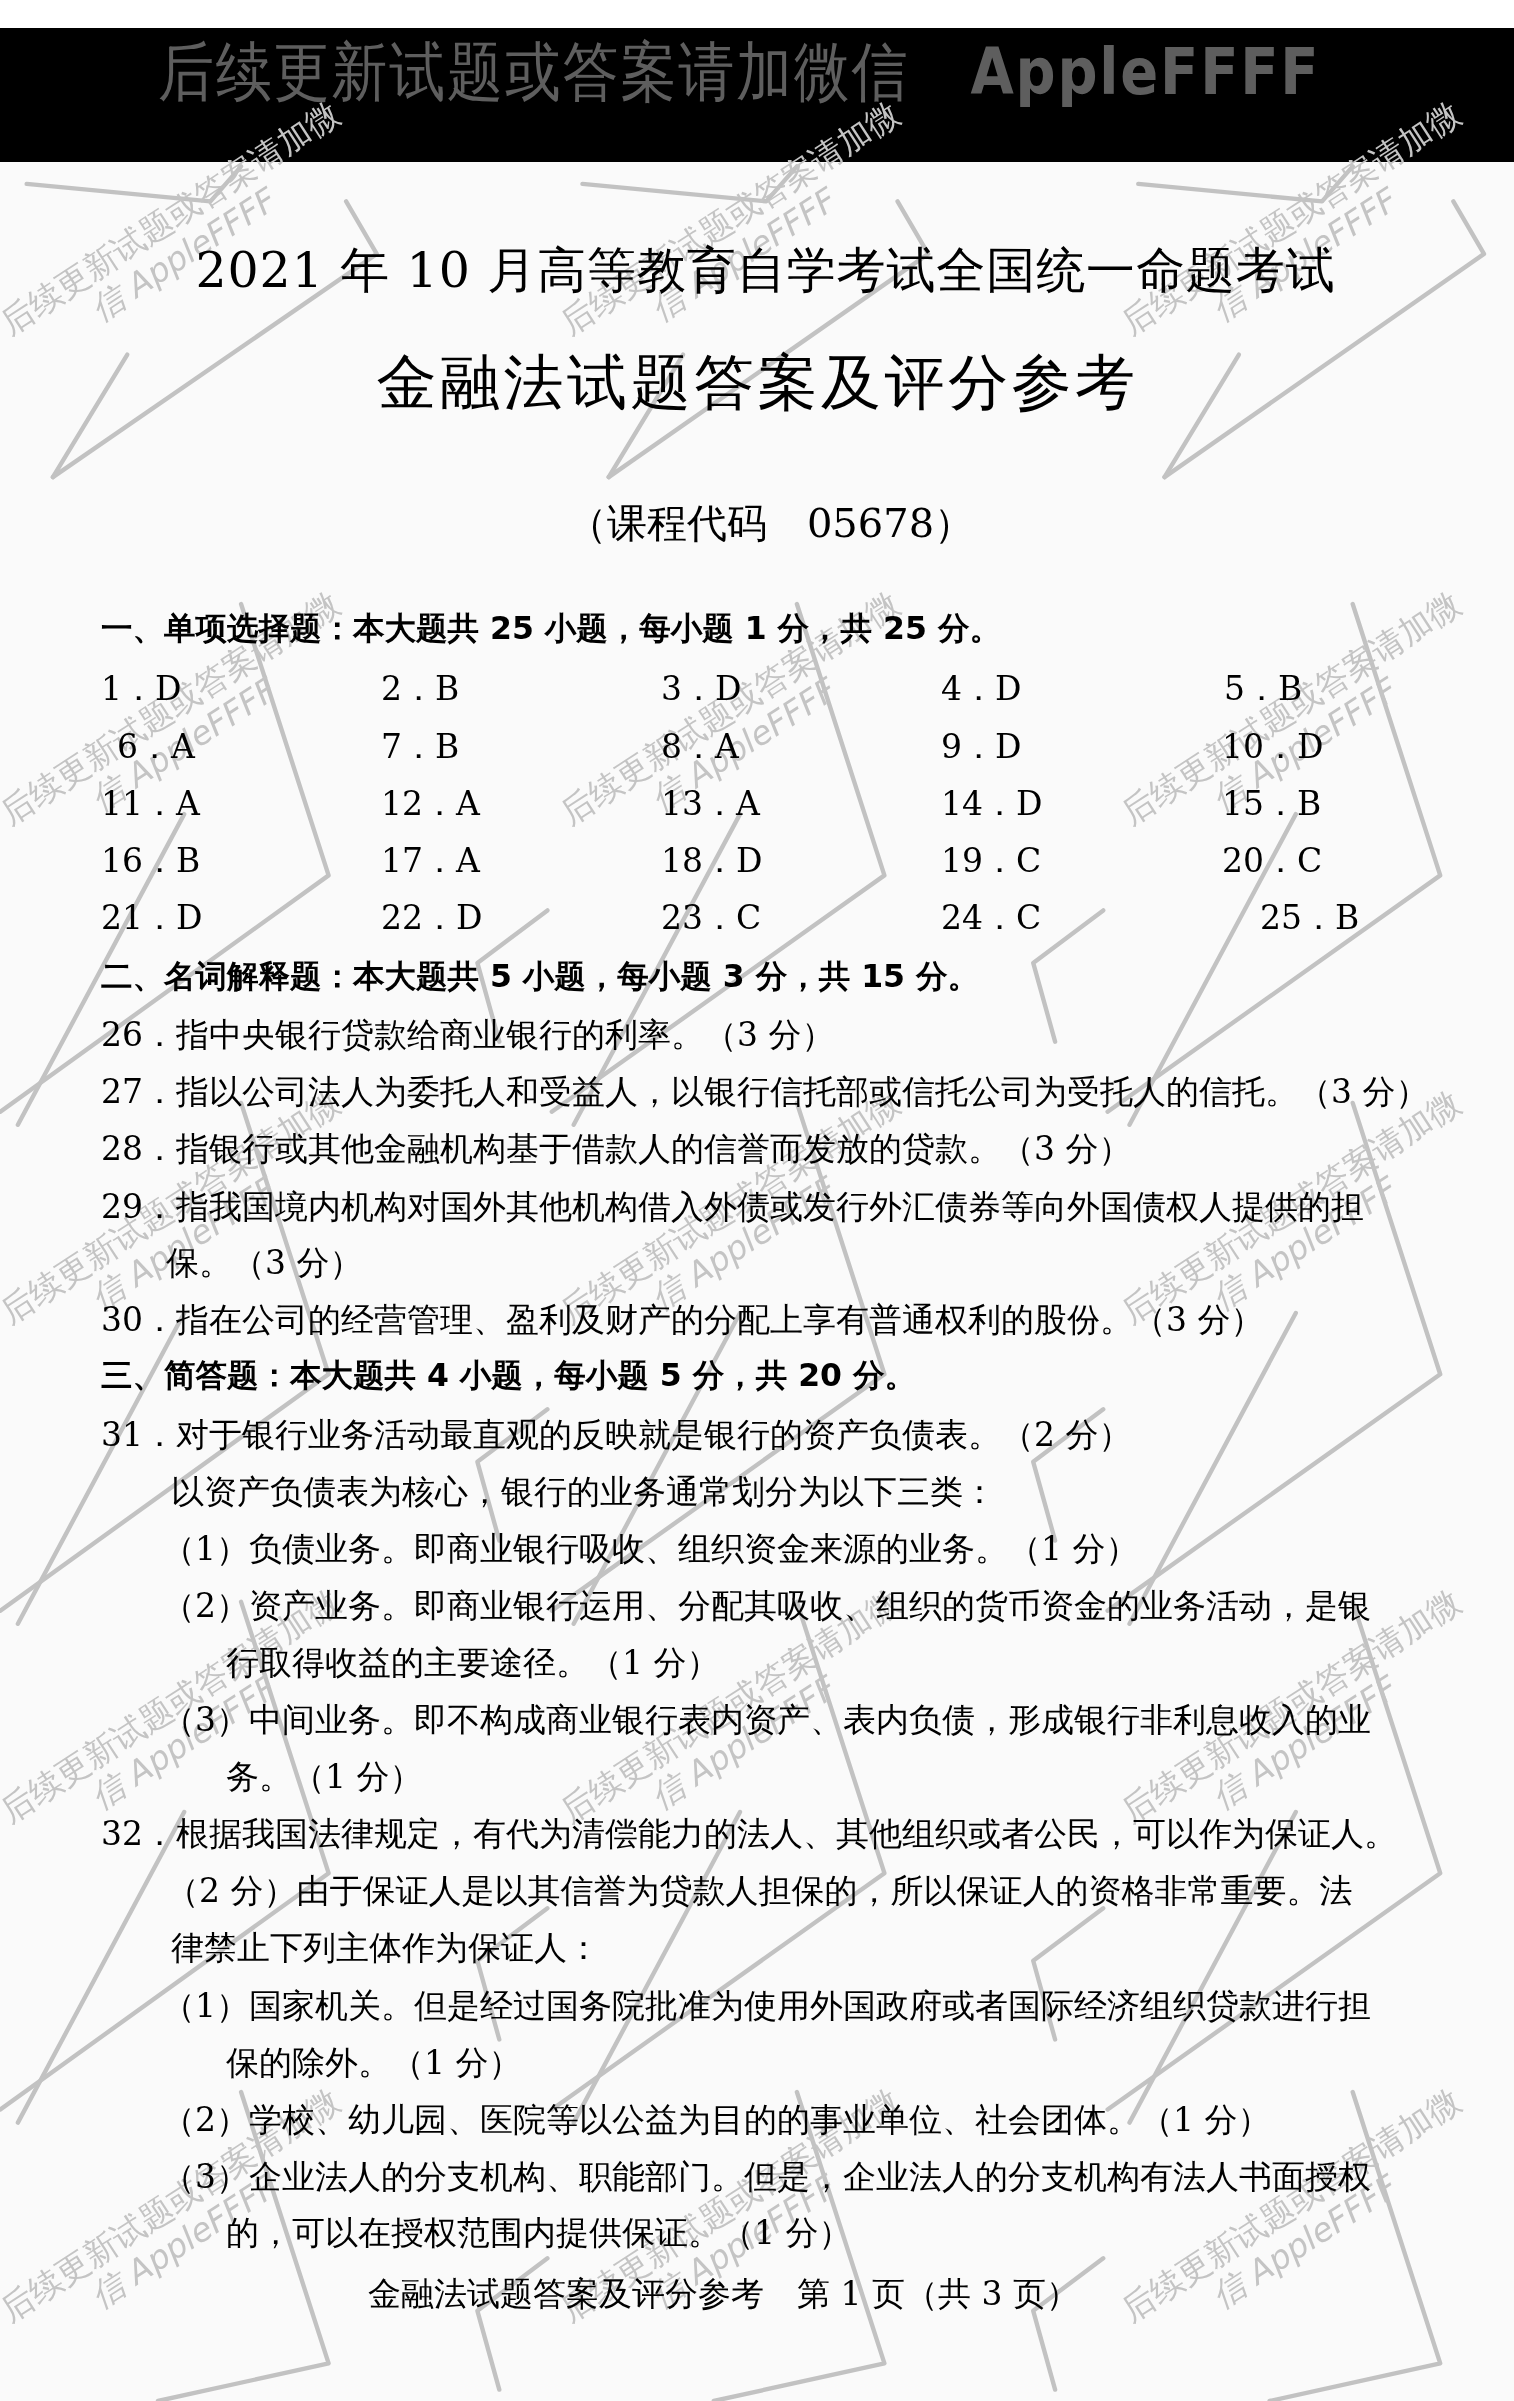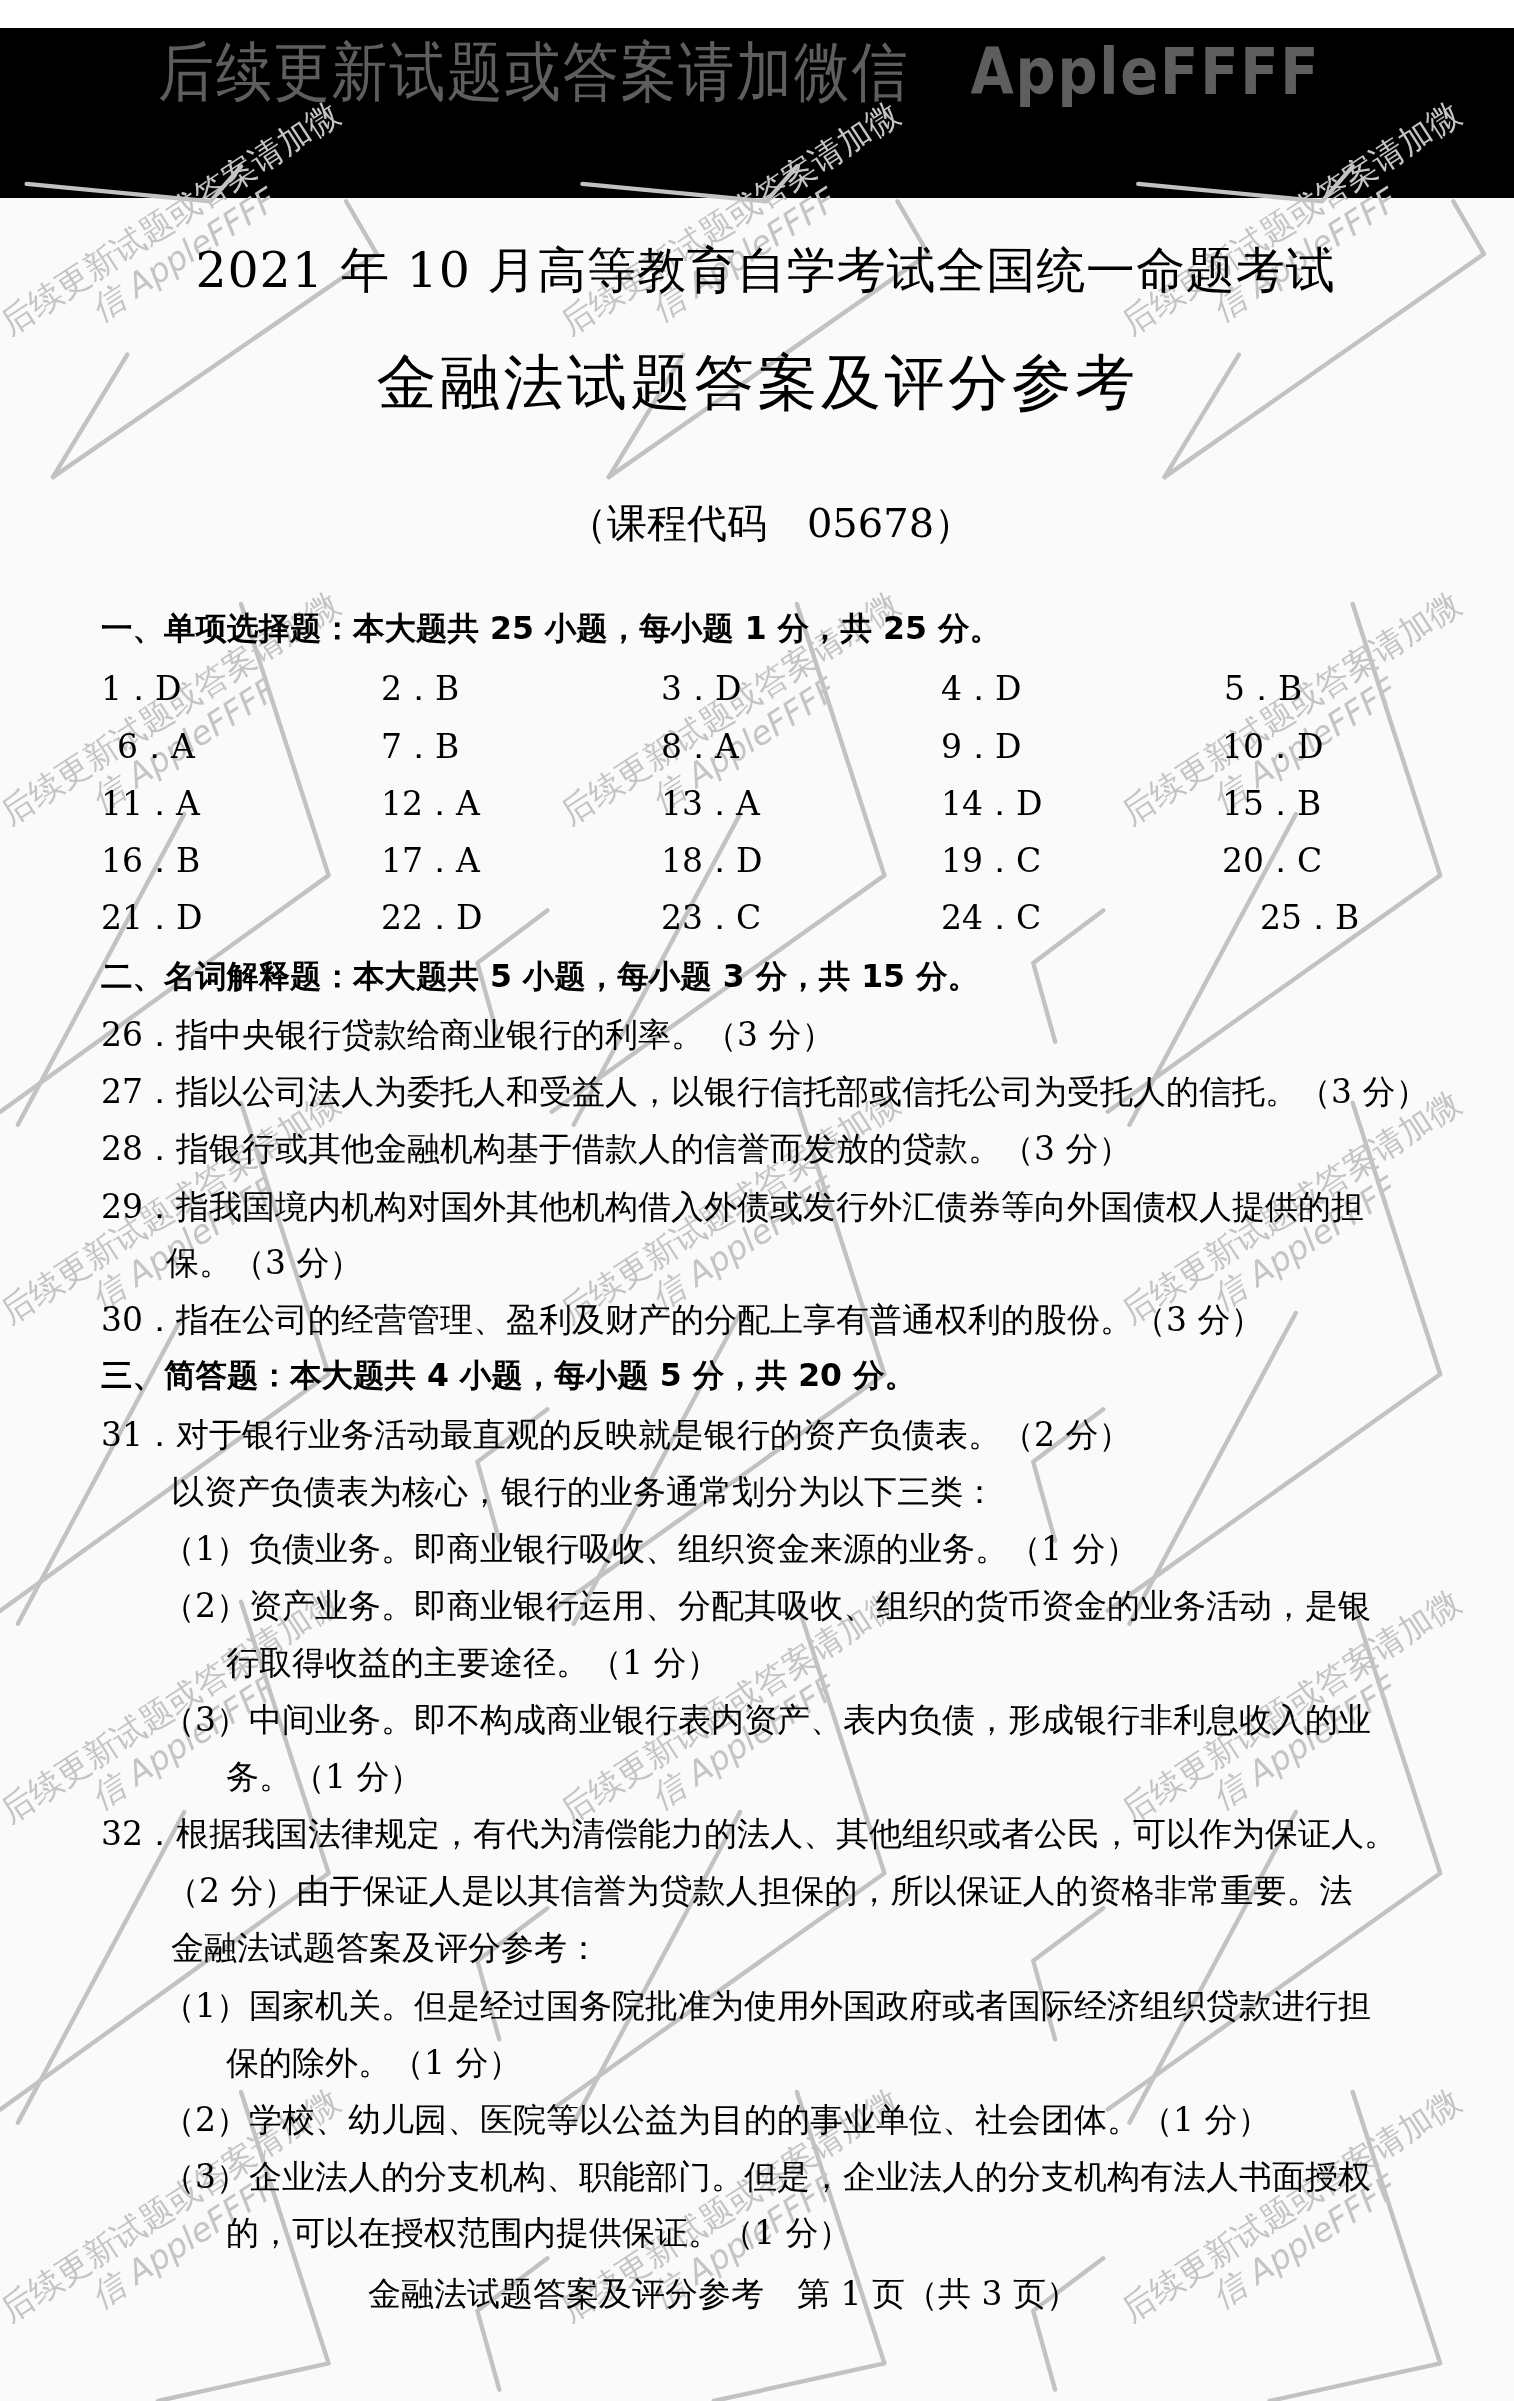--- a/index.html
+++ b/index.html
@@ -11,7 +11,7 @@
   }
   .top-white { position: absolute; left: 0; top: 0; width: 1515px; height: 28px; background: #fff; }
   .banner {
-    position: absolute; left: 0; top: 28px; width: 1515px; height: 170px; background: #000;
+    position: absolute; left: 0; top: 28px; width: 1515px; height: 134px; background: #000;
   }
   .banner-text {
     position: absolute; left: 158px; top: 1.8px; font-family: "DejaVu Sans", sans-serif;

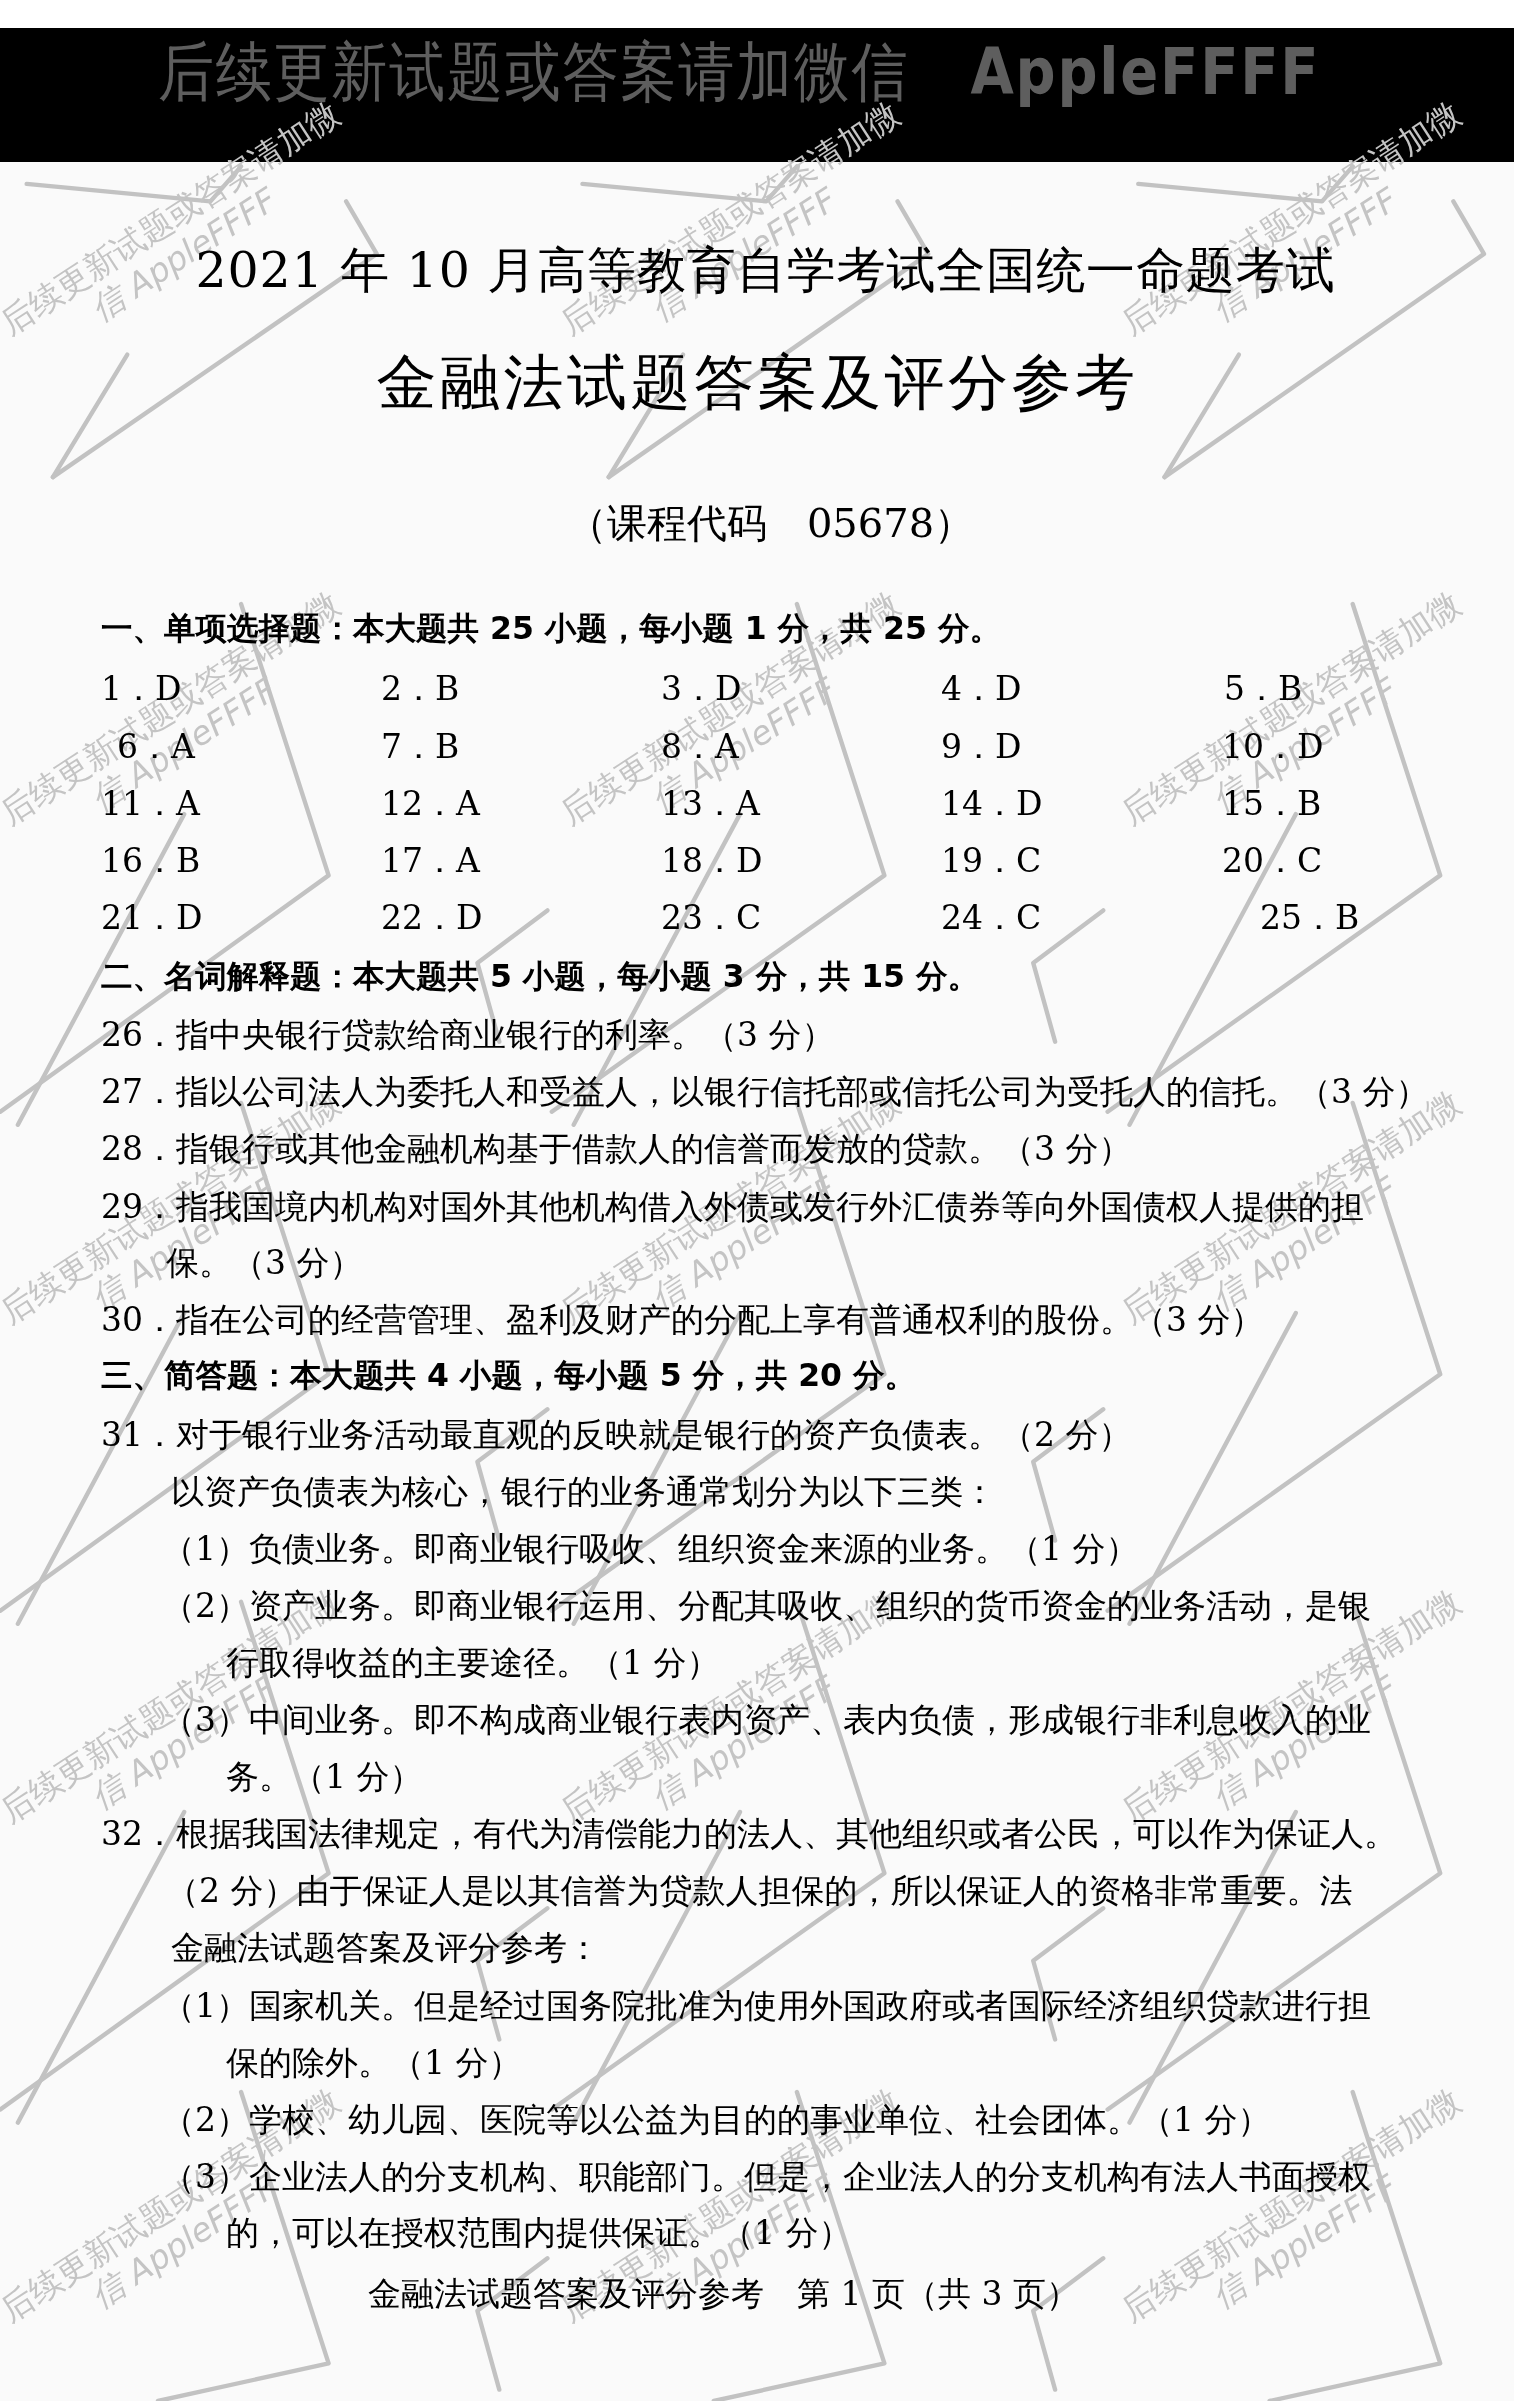--- a/index.html
+++ b/index.html
@@ -176,7 +176,7 @@
 
   <div class="line" style="top:1812px;">32．根据我国法律规定，有代为清偿能力的法人、其他组织或者公民，可以作为保证人。</div>
   <div class="line" style="top:1869px; left:166px;">（2 分）由于保证人是以其信誉为贷款人担保的，所以保证人的资格非常重要。法</div>
-  <div class="line" style="top:1926px; left:171px;">金融法试题答案及评分参考：</div>
+  <div class="line" style="top:1926px; left:171px;">律禁止下列主体作为保证人：</div>
   <div class="line" style="top:1984px; left:162px;">（1）国家机关。但是经过国务院批准为使用外国政府或者国际经济组织贷款进行担</div>
   <div class="line" style="top:2041px; left:226px;">保的除外。（1 分）</div>
   <div class="line" style="top:2098px; left:162px;">（2）学校、幼儿园、医院等以公益为目的的事业单位、社会团体。（1 分）</div>

